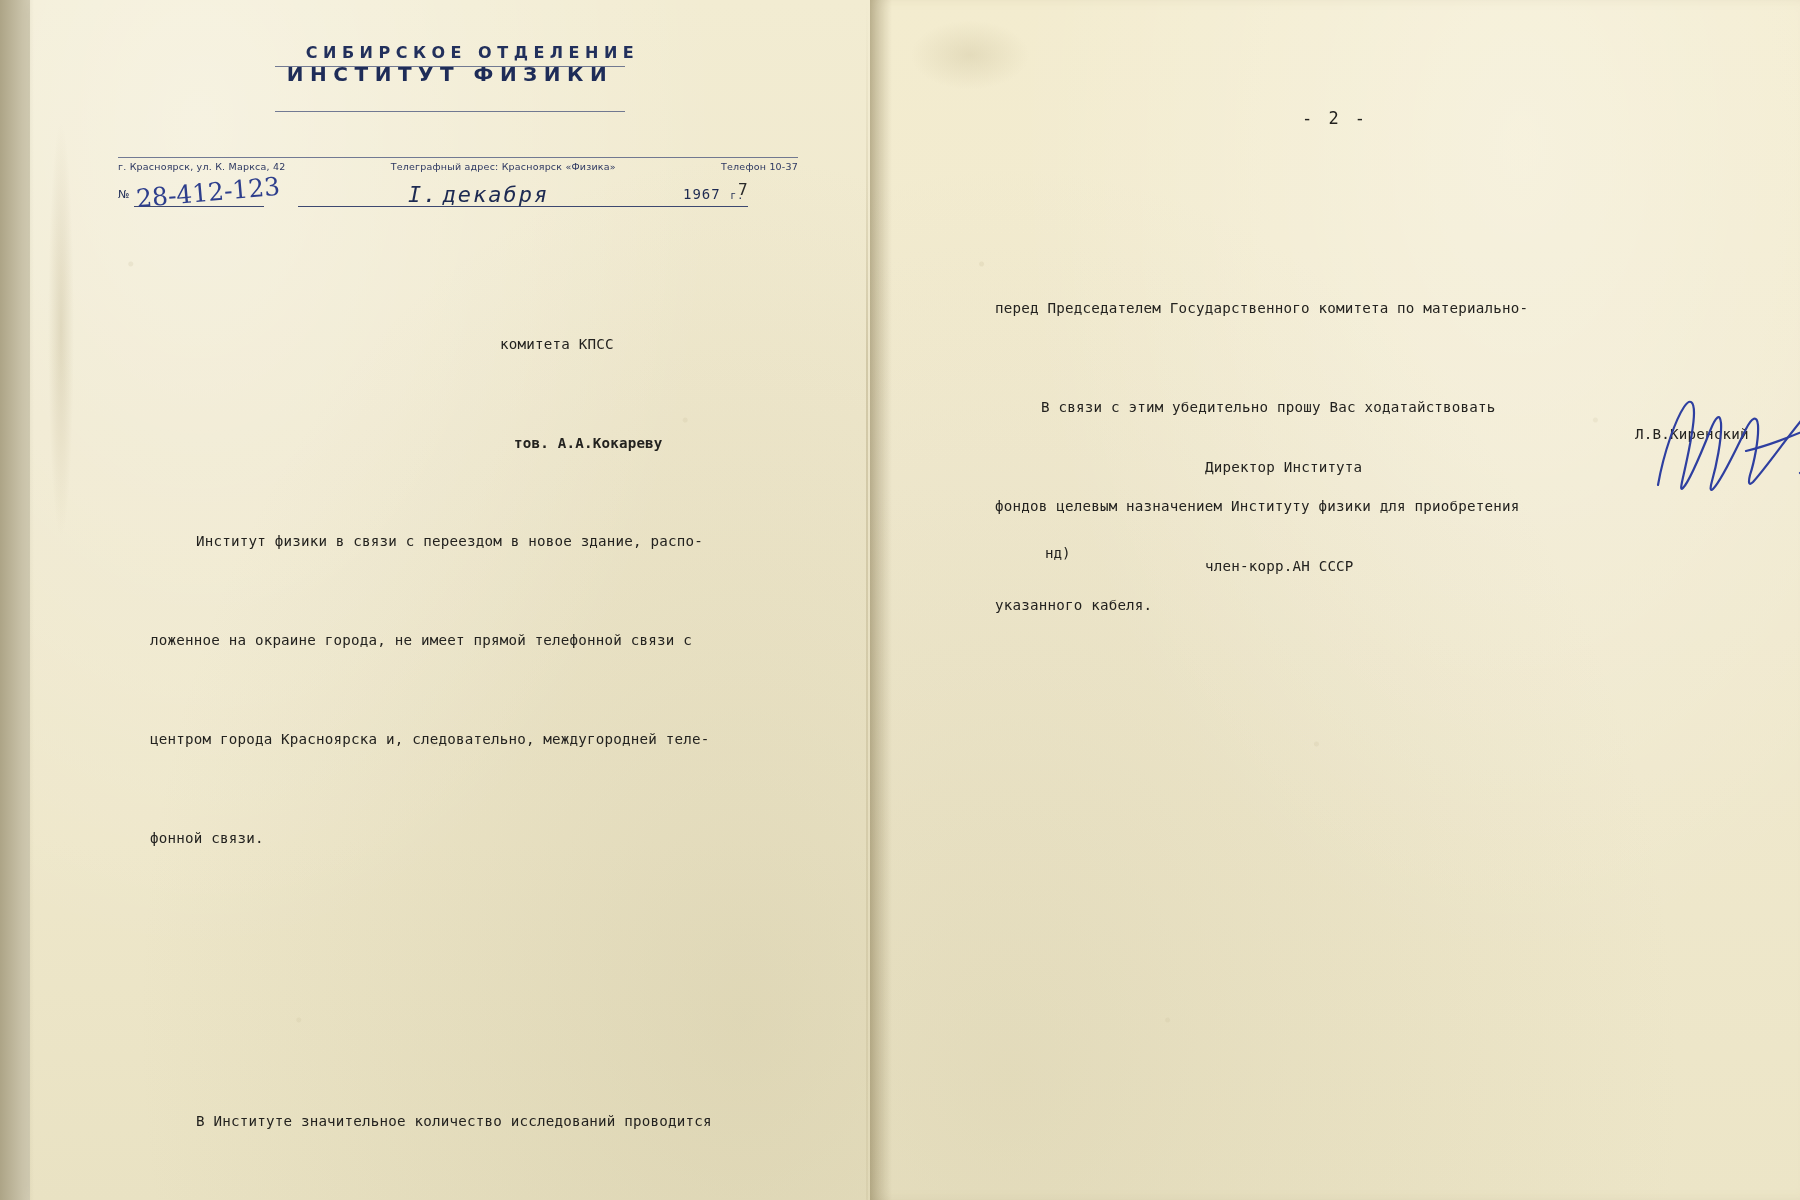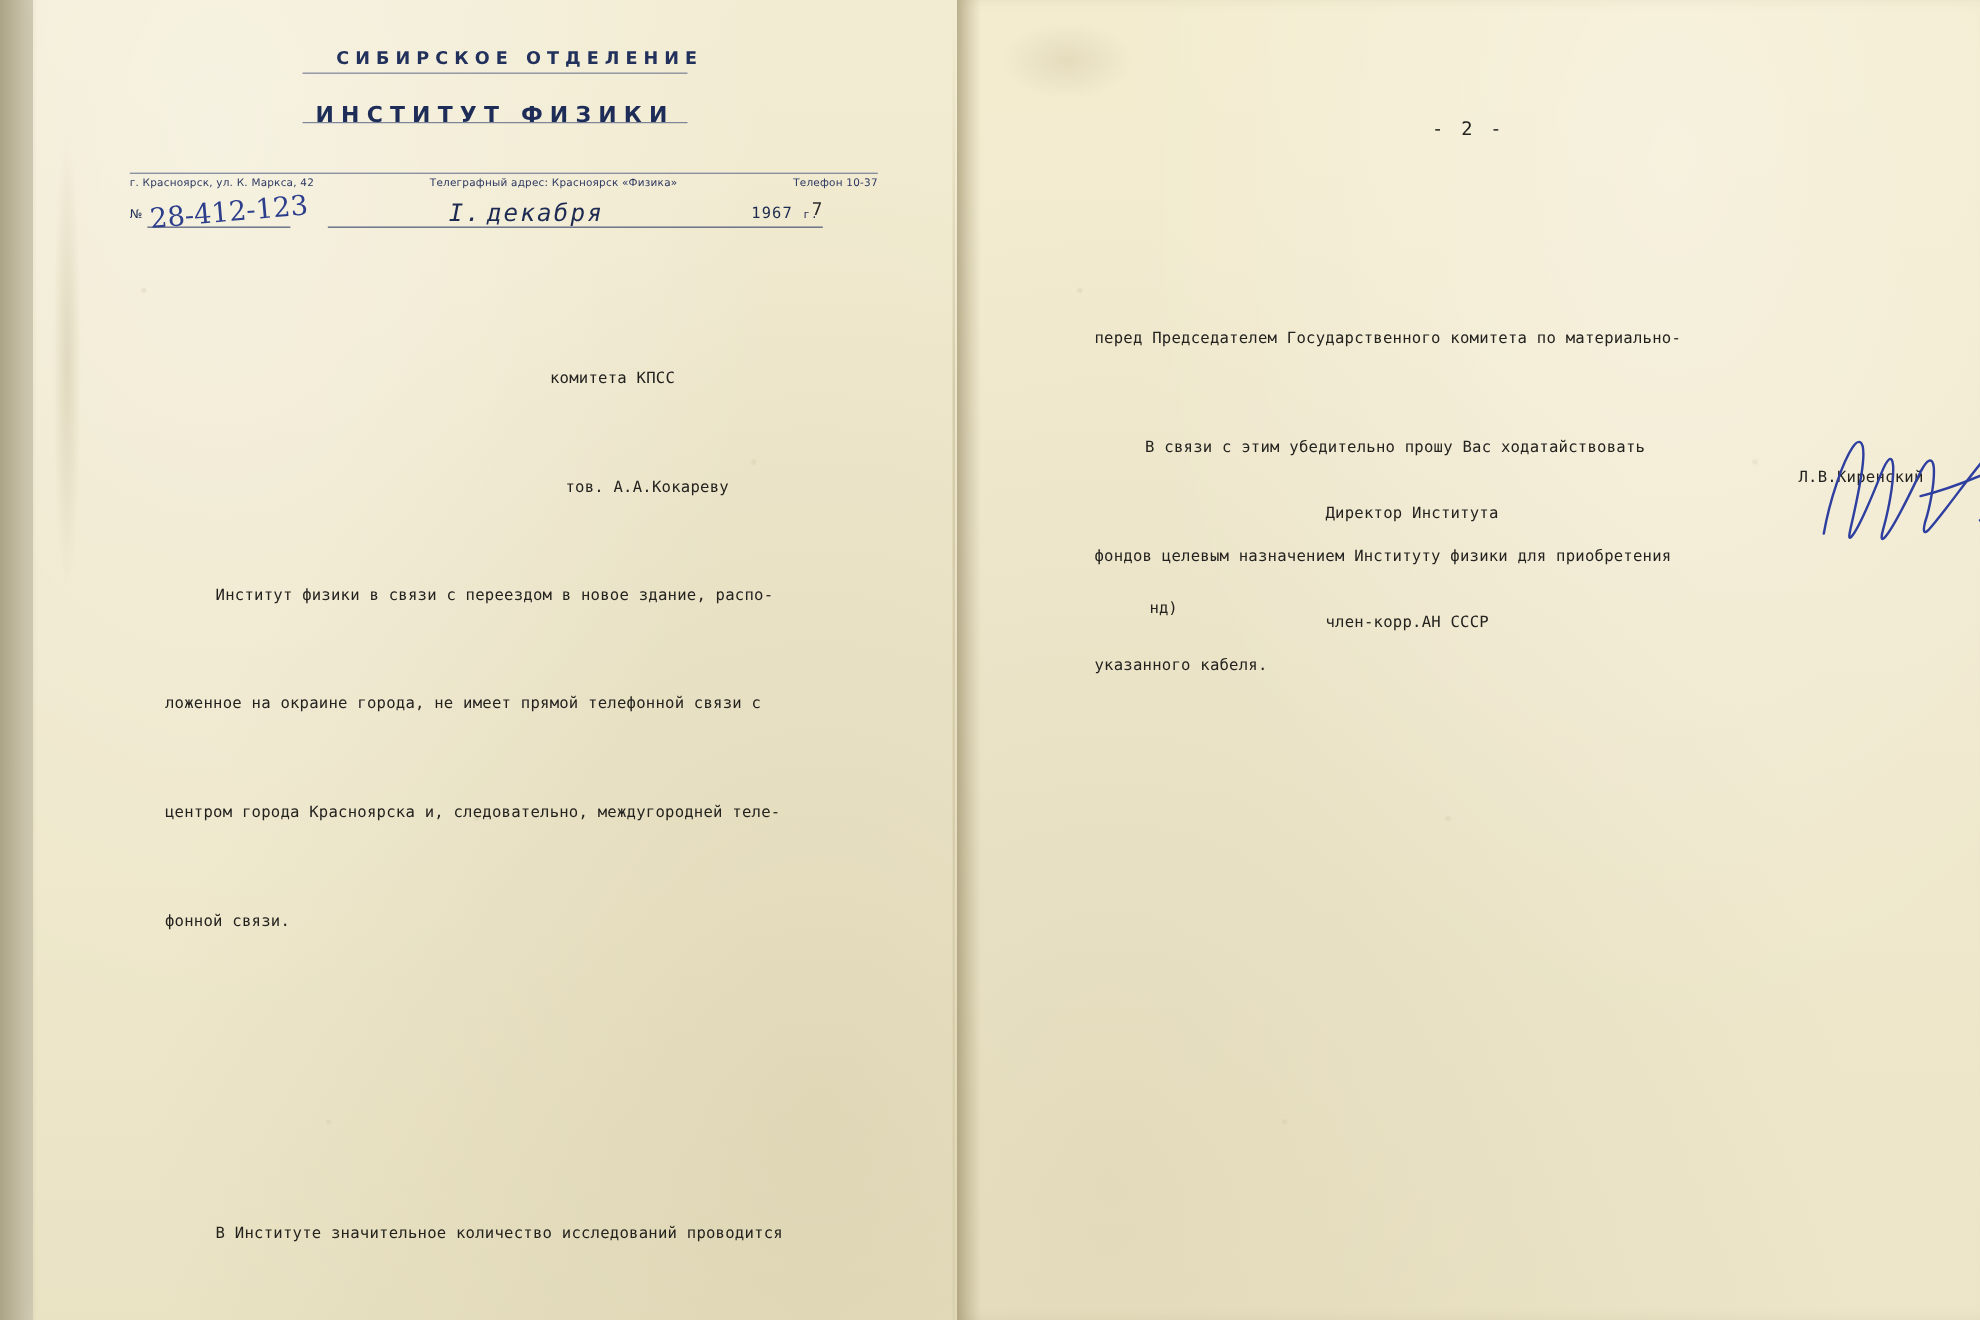--- a/index.html
+++ b/index.html
@@ -94,7 +94,7 @@
     font-size: 20px;
     font-weight: bold;
     letter-spacing: 6.5px;
-    margin-top: 30px;
+    margin-top: 0;
     color: #1e2c58;
   }
   .lh-rule {

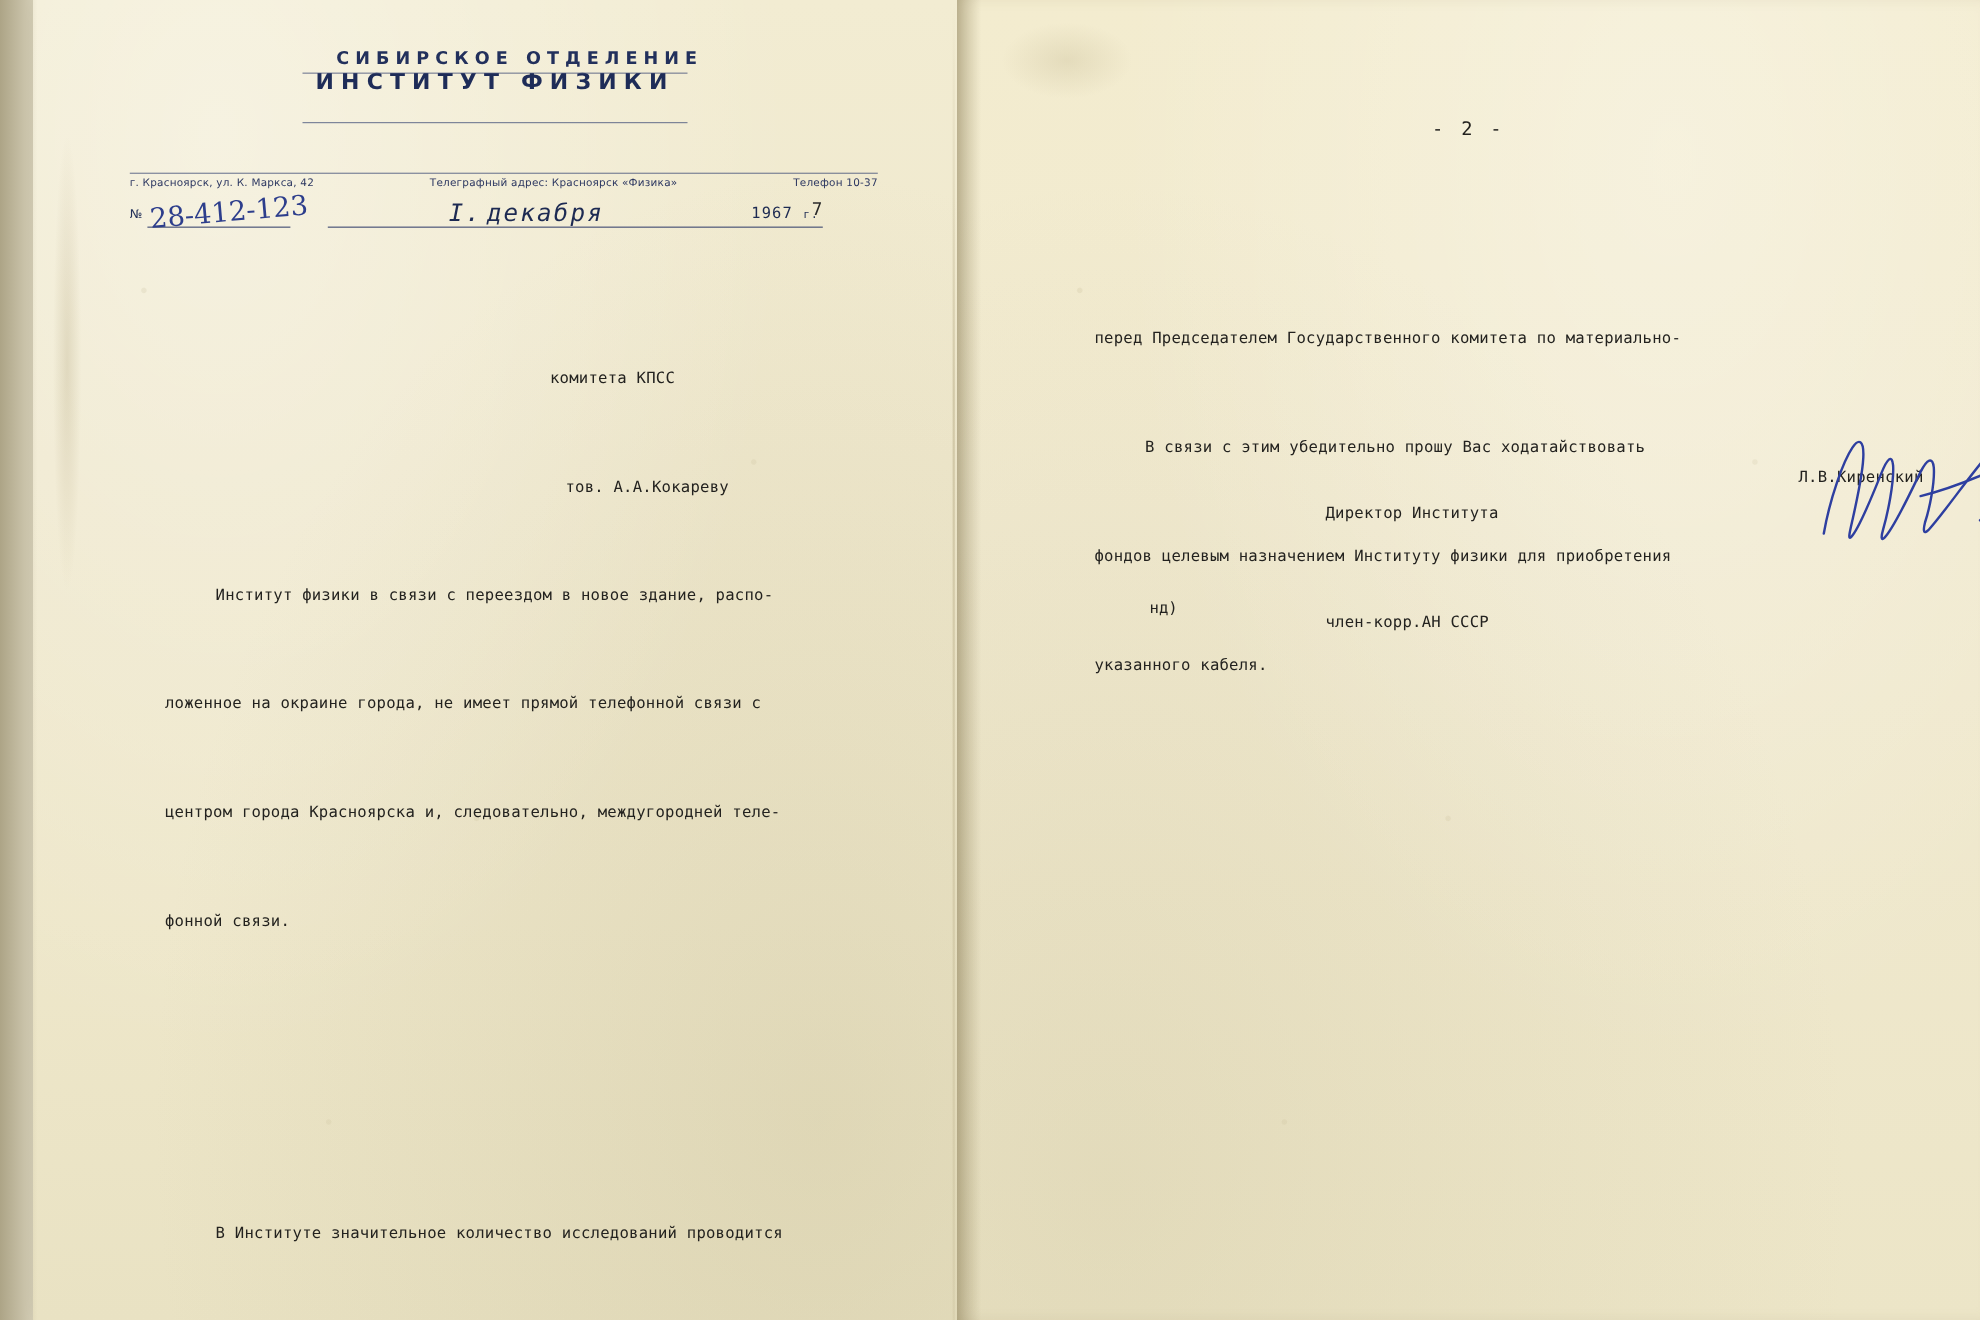--- a/index.html
+++ b/index.html
@@ -205,7 +205,7 @@
     width: 380px;
   }
   .addressee .ln { display: block; }
-  .addressee .ln.indent { padding-left: 14px; }
+  .addressee .ln.indent { padding-left: 14px; font-weight: bold; }
 
   .body-left {
     position: absolute;

